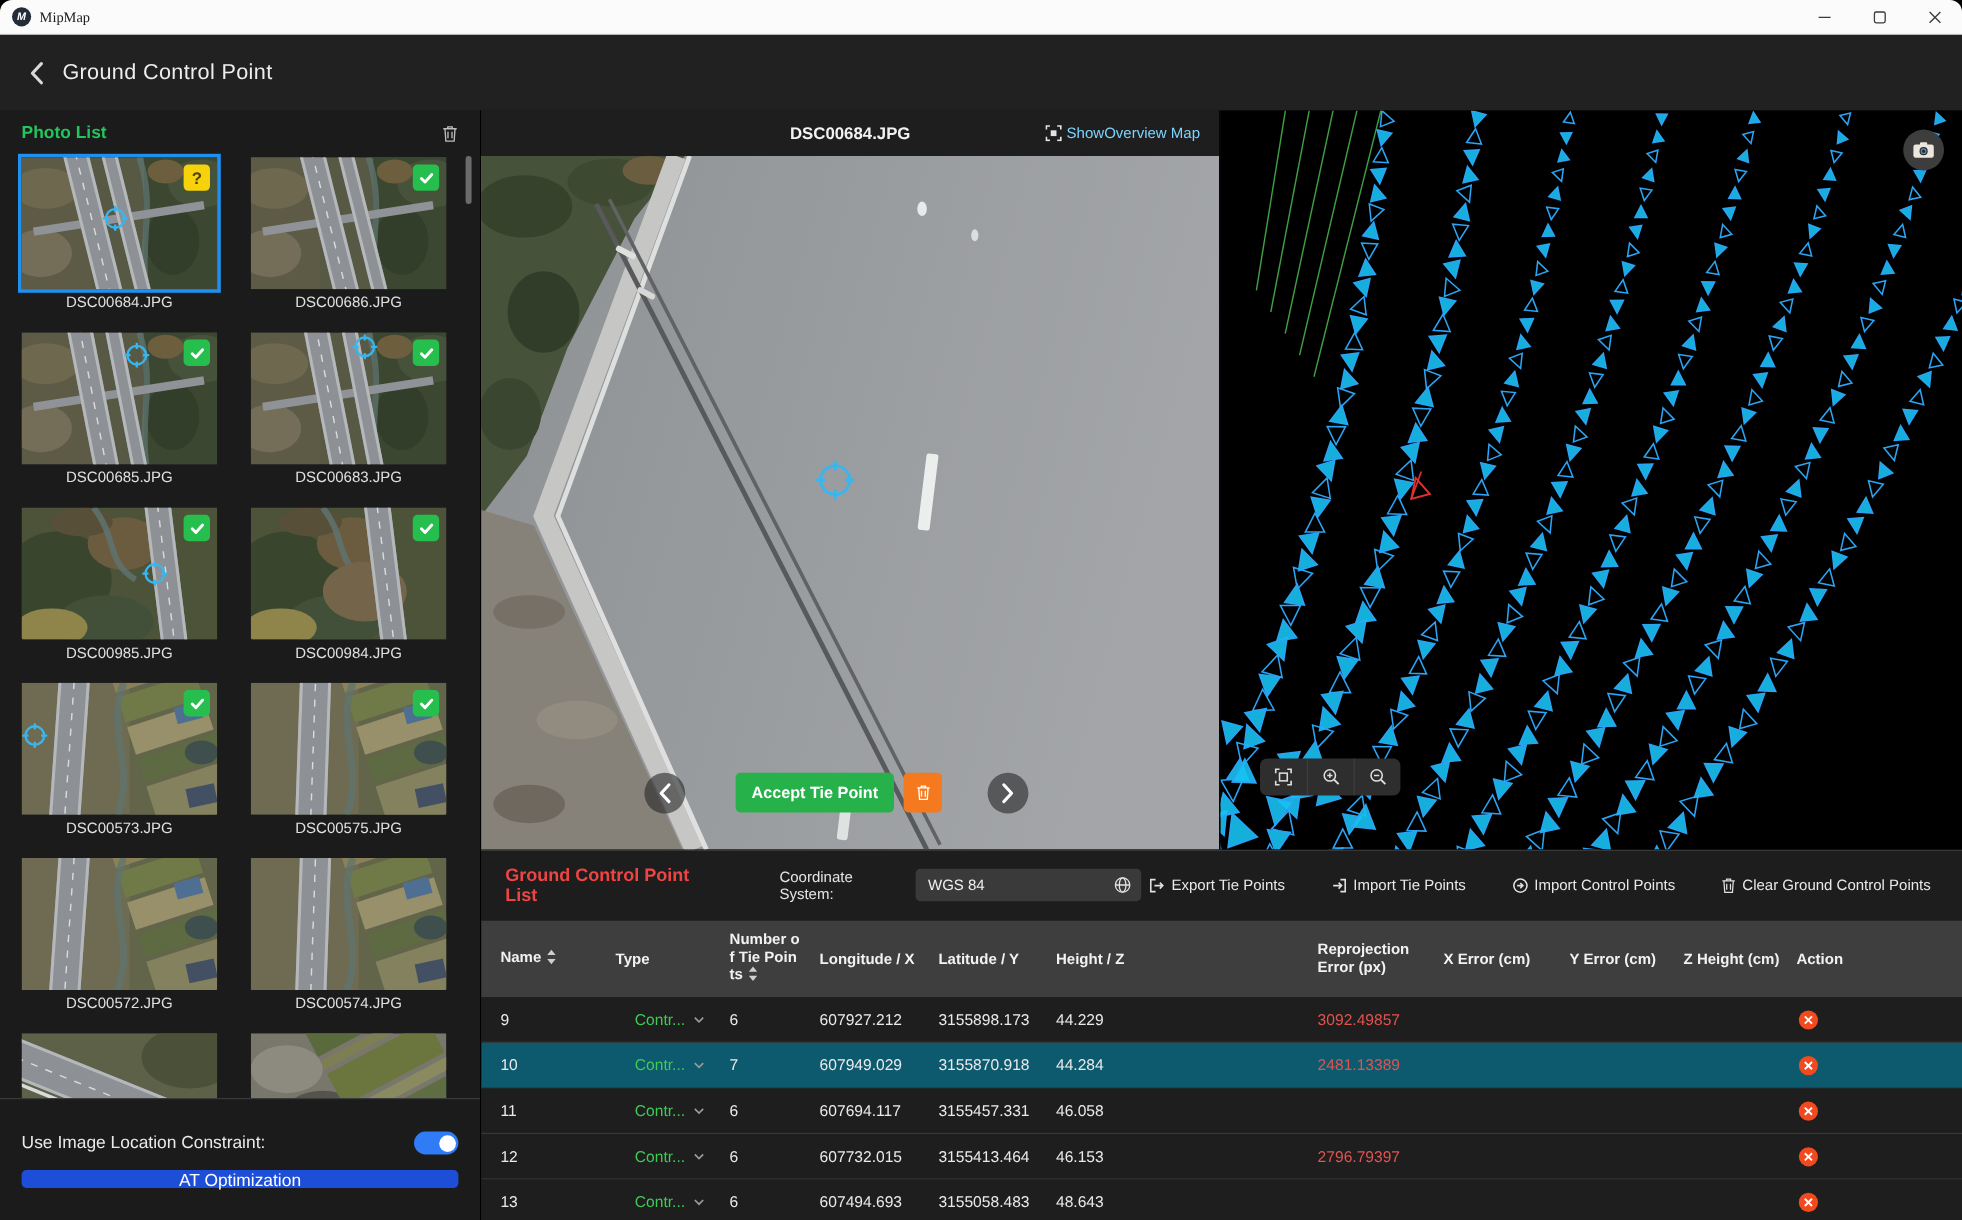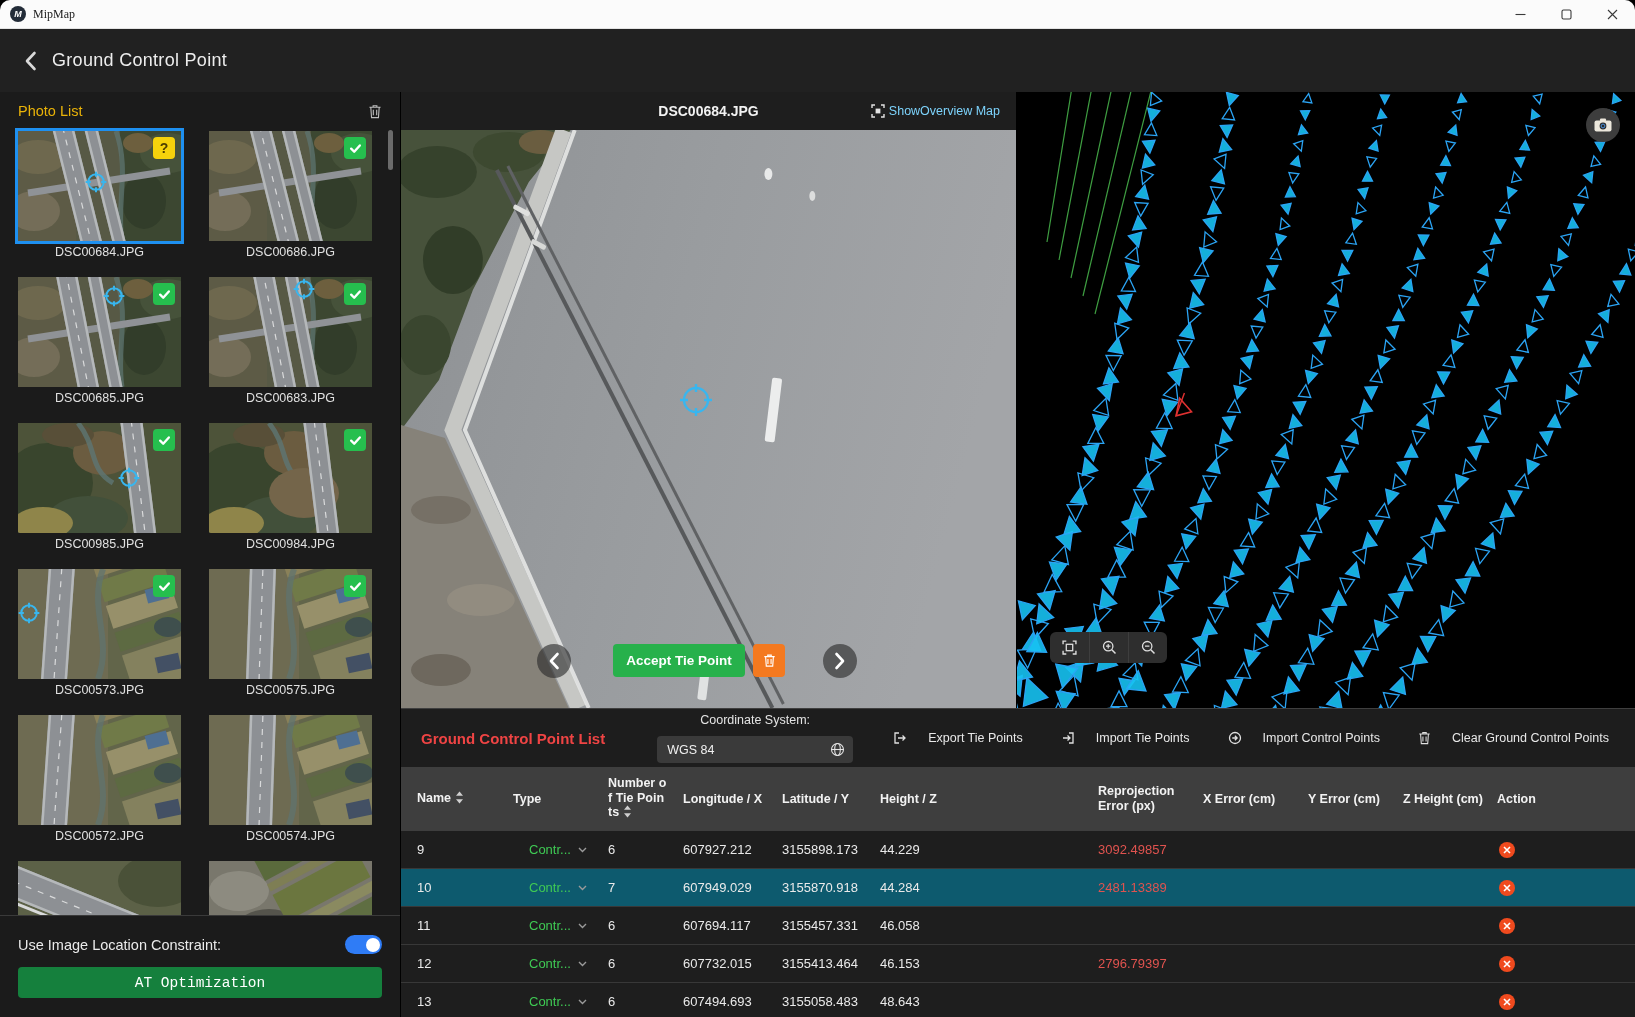--- a/index.html
+++ b/index.html
@@ -21,7 +21,7 @@
   .content{flex:1;display:flex;min-height:0;}
   .sidebar{width:401px;flex:0 0 auto;background:#1b1b1b;display:flex;flex-direction:column;border-right:1px solid #000;}
   .pl-header{height:36px;display:flex;align-items:center;justify-content:space-between;padding:2px 18px 0 18px;flex:0 0 auto;}
-  .pl-title{color:#eab308;font-size:14.5px;font-weight:normal;}
+  .pl-title{color:#22c55e;font-size:14.5px;font-weight:bold;}
   .thumb-area{flex:1;position:relative;overflow:hidden;padding:3px 0 0 18px;}
   .thumb-grid{display:grid;grid-template-columns:163px 163px;column-gap:28px;row-gap:18px;}
   .thumb-cell{width:163px;height:128px;}

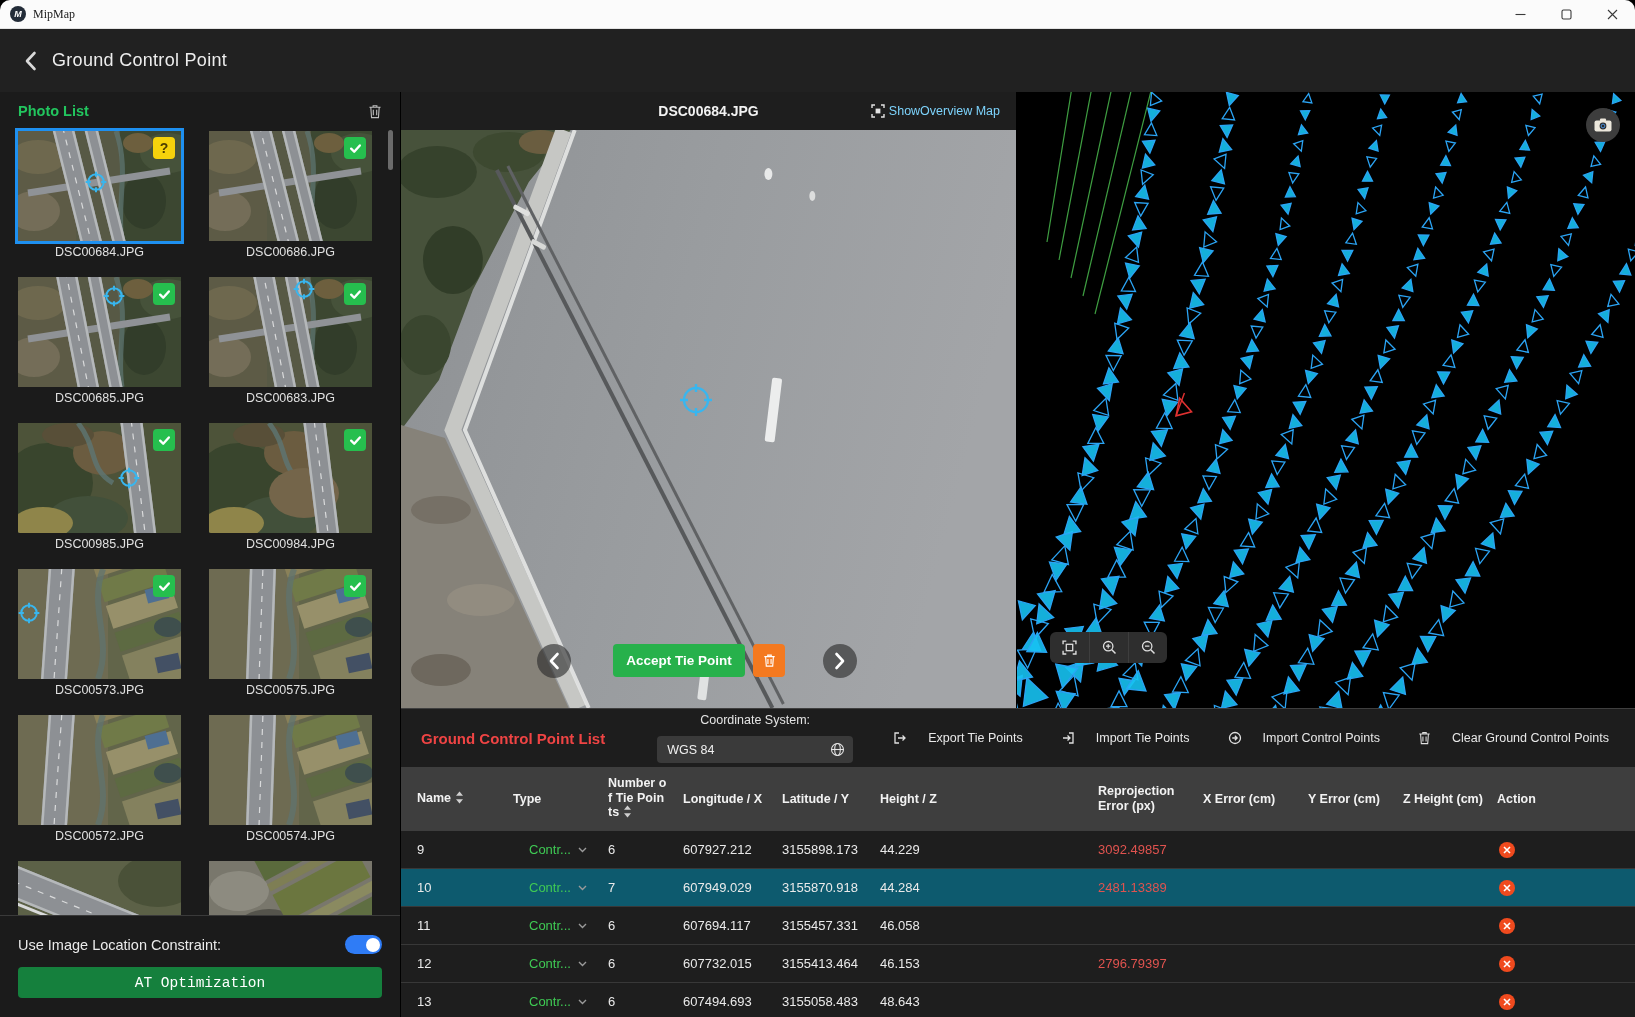--- a/index.html
+++ b/index.html
@@ -65,7 +65,7 @@
   .gcp-panel{flex:1;min-height:0;background:#1d1d1d;border-top:1px solid #3f3f3f;display:flex;flex-direction:column;}
   .gcp-titlebar{height:58px;flex:0 0 auto;display:flex;align-items:center;padding:0 20px;}
   .gcp-title{color:#ef4444;font-size:15px;font-weight:bold;}
-  .coord-group{display:flex;align-items:center;gap:9px;margin-left:52px;flex-direction:column;}
+  .coord-group{display:flex;align-items:flex-start;gap:9px;margin-left:52px;}
   .coord-label{color:#e4e4e4;font-size:12.5px;}
   .coord-input{width:196px;height:27px;background:#3a3a3a;border-radius:4px;display:flex;align-items:center;padding:0 8px 0 10px;}
   .coord-value{color:#f0f0f0;font-size:12.5px;flex:1;}

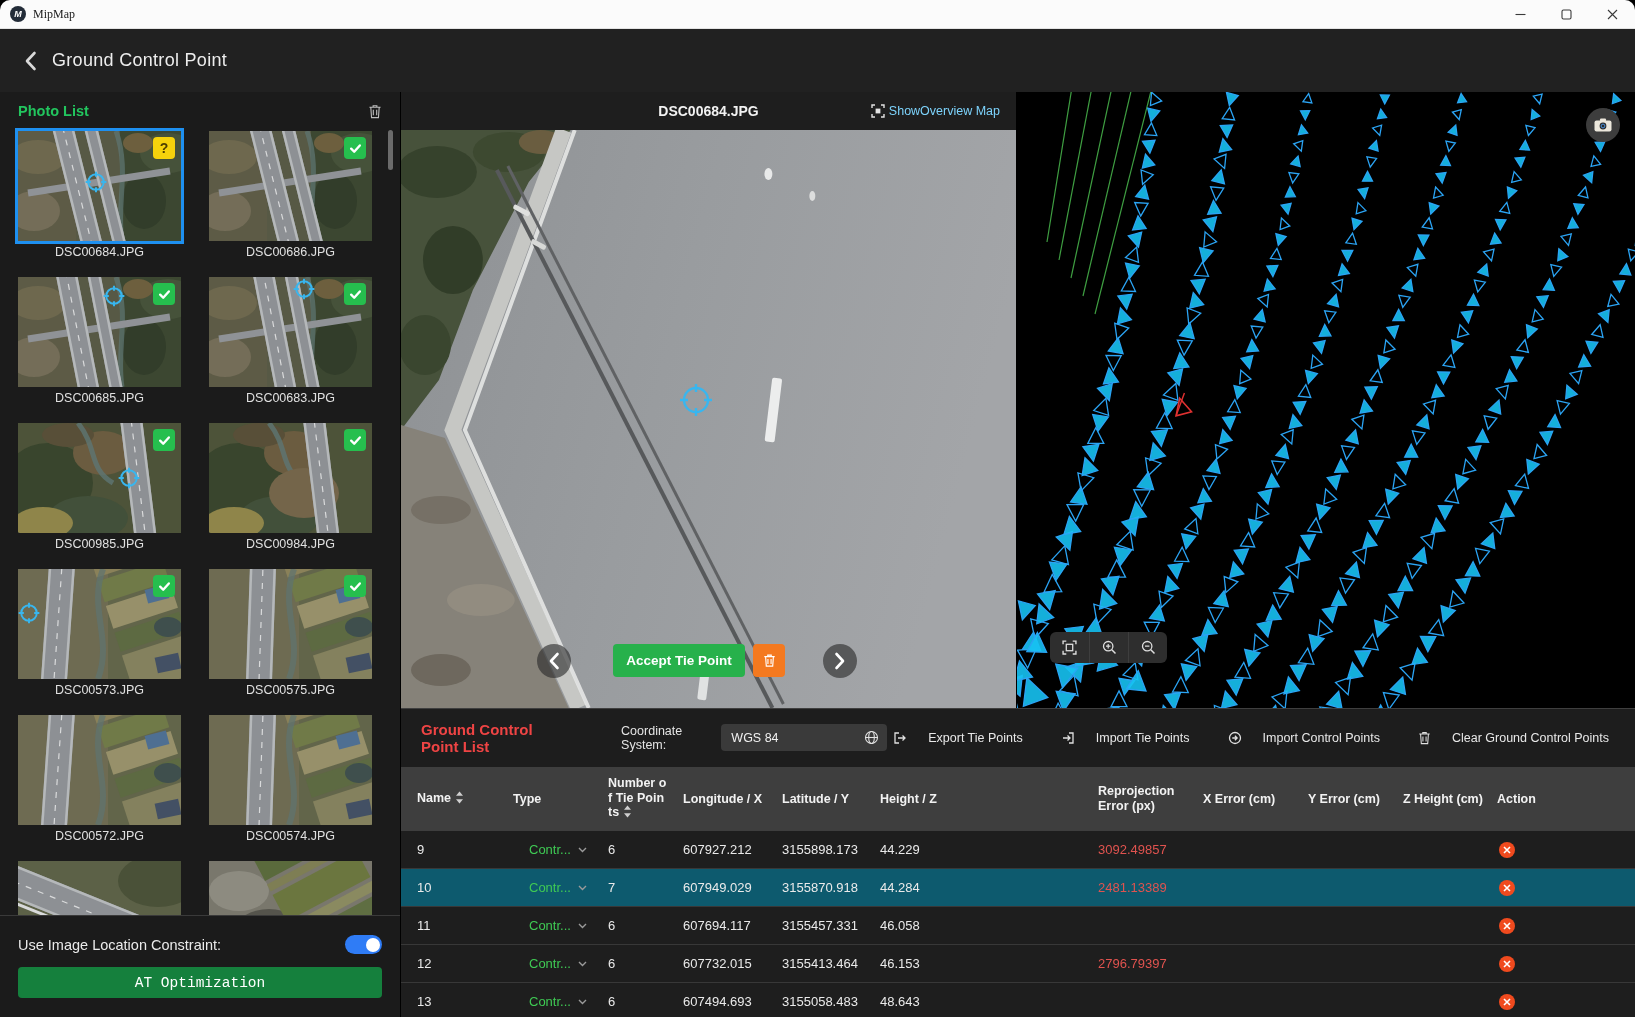--- a/index.html
+++ b/index.html
@@ -70,7 +70,7 @@
   .coord-input{width:196px;height:27px;background:#3a3a3a;border-radius:4px;display:flex;align-items:center;padding:0 8px 0 10px;}
   .coord-value{color:#f0f0f0;font-size:12.5px;flex:1;}
   .gcp-actions{margin-left:auto;display:flex;align-items:center;gap:26px;}
-  .gcp-action{display:flex;align-items:center;gap:21px;background:none;border:none;color:#e8e8e8;font-size:12.5px;font-family:inherit;white-space:nowrap;}
+  .gcp-action{display:flex;align-items:center;gap:5px;background:none;border:none;color:#e8e8e8;font-size:12.5px;font-family:inherit;white-space:nowrap;}
   .tbl{--cols:96px 95px 75px 99px 98px 218px 105px 105px 95px 94px 1fr;flex:1;min-height:0;display:flex;flex-direction:column;overflow:hidden;}
   .tbl-header{height:64px;flex:0 0 auto;background:#3e3e3e;display:grid;grid-template-columns:var(--cols);align-items:center;padding-left:16px;color:#f2f2f2;font-size:12.5px;font-weight:bold;}
   .th{line-height:1.2;}

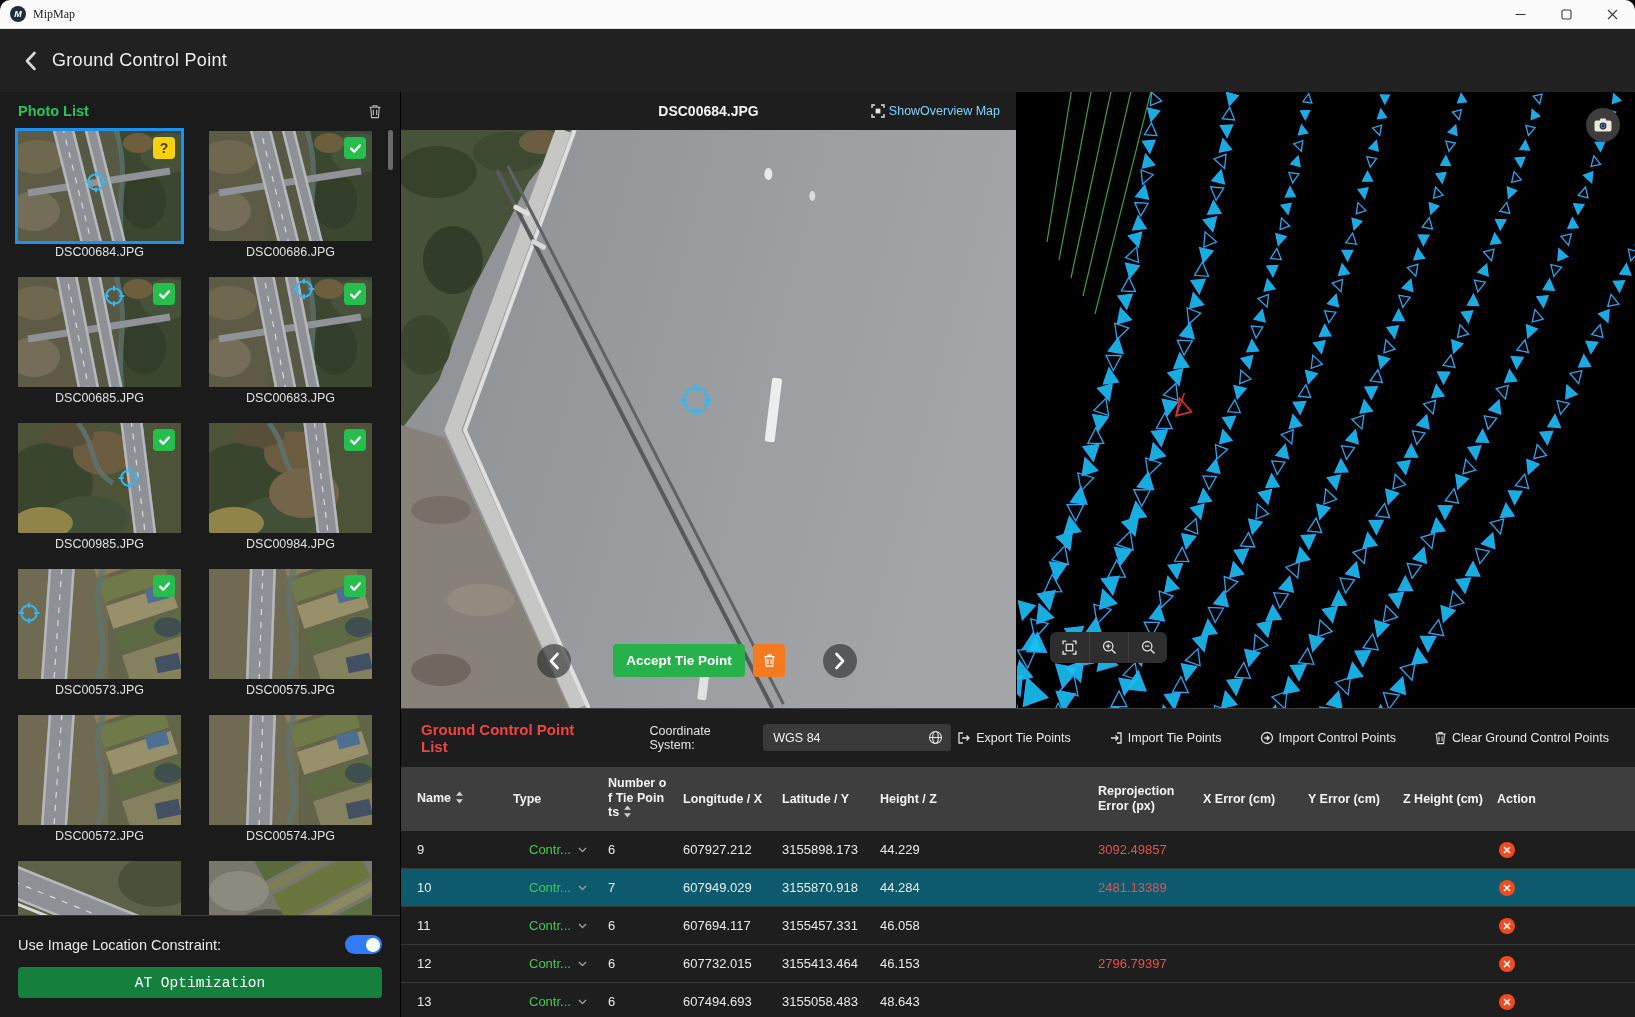--- a/index.html
+++ b/index.html
@@ -39,7 +39,7 @@
   .constraint-label{color:#eaeaea;font-size:14.5px;}
   .switch{width:37px;height:19px;border-radius:10px;background:#2f7cf6;position:relative;flex:0 0 auto;}
   .switch .knob{position:absolute;right:2.5px;top:2.5px;width:14px;height:14px;border-radius:50%;background:#fff;}
-  .at-btn{height:31px;width:100%;background:#15803d;border:none;border-radius:4px;color:#fff;font-size:14.5px;font-family:Liberation Mono, monospace;}
+  .at-btn{height:15px;width:100%;background:#1d4ed8;border:none;border-radius:4px;color:#fff;font-size:14.5px;font-family:Liberation Sans, sans-serif;}
   
   .main{flex:1;display:flex;flex-direction:column;min-width:0;}
   .viewer-row{height:616px;display:flex;flex:0 0 auto;min-width:0;}

